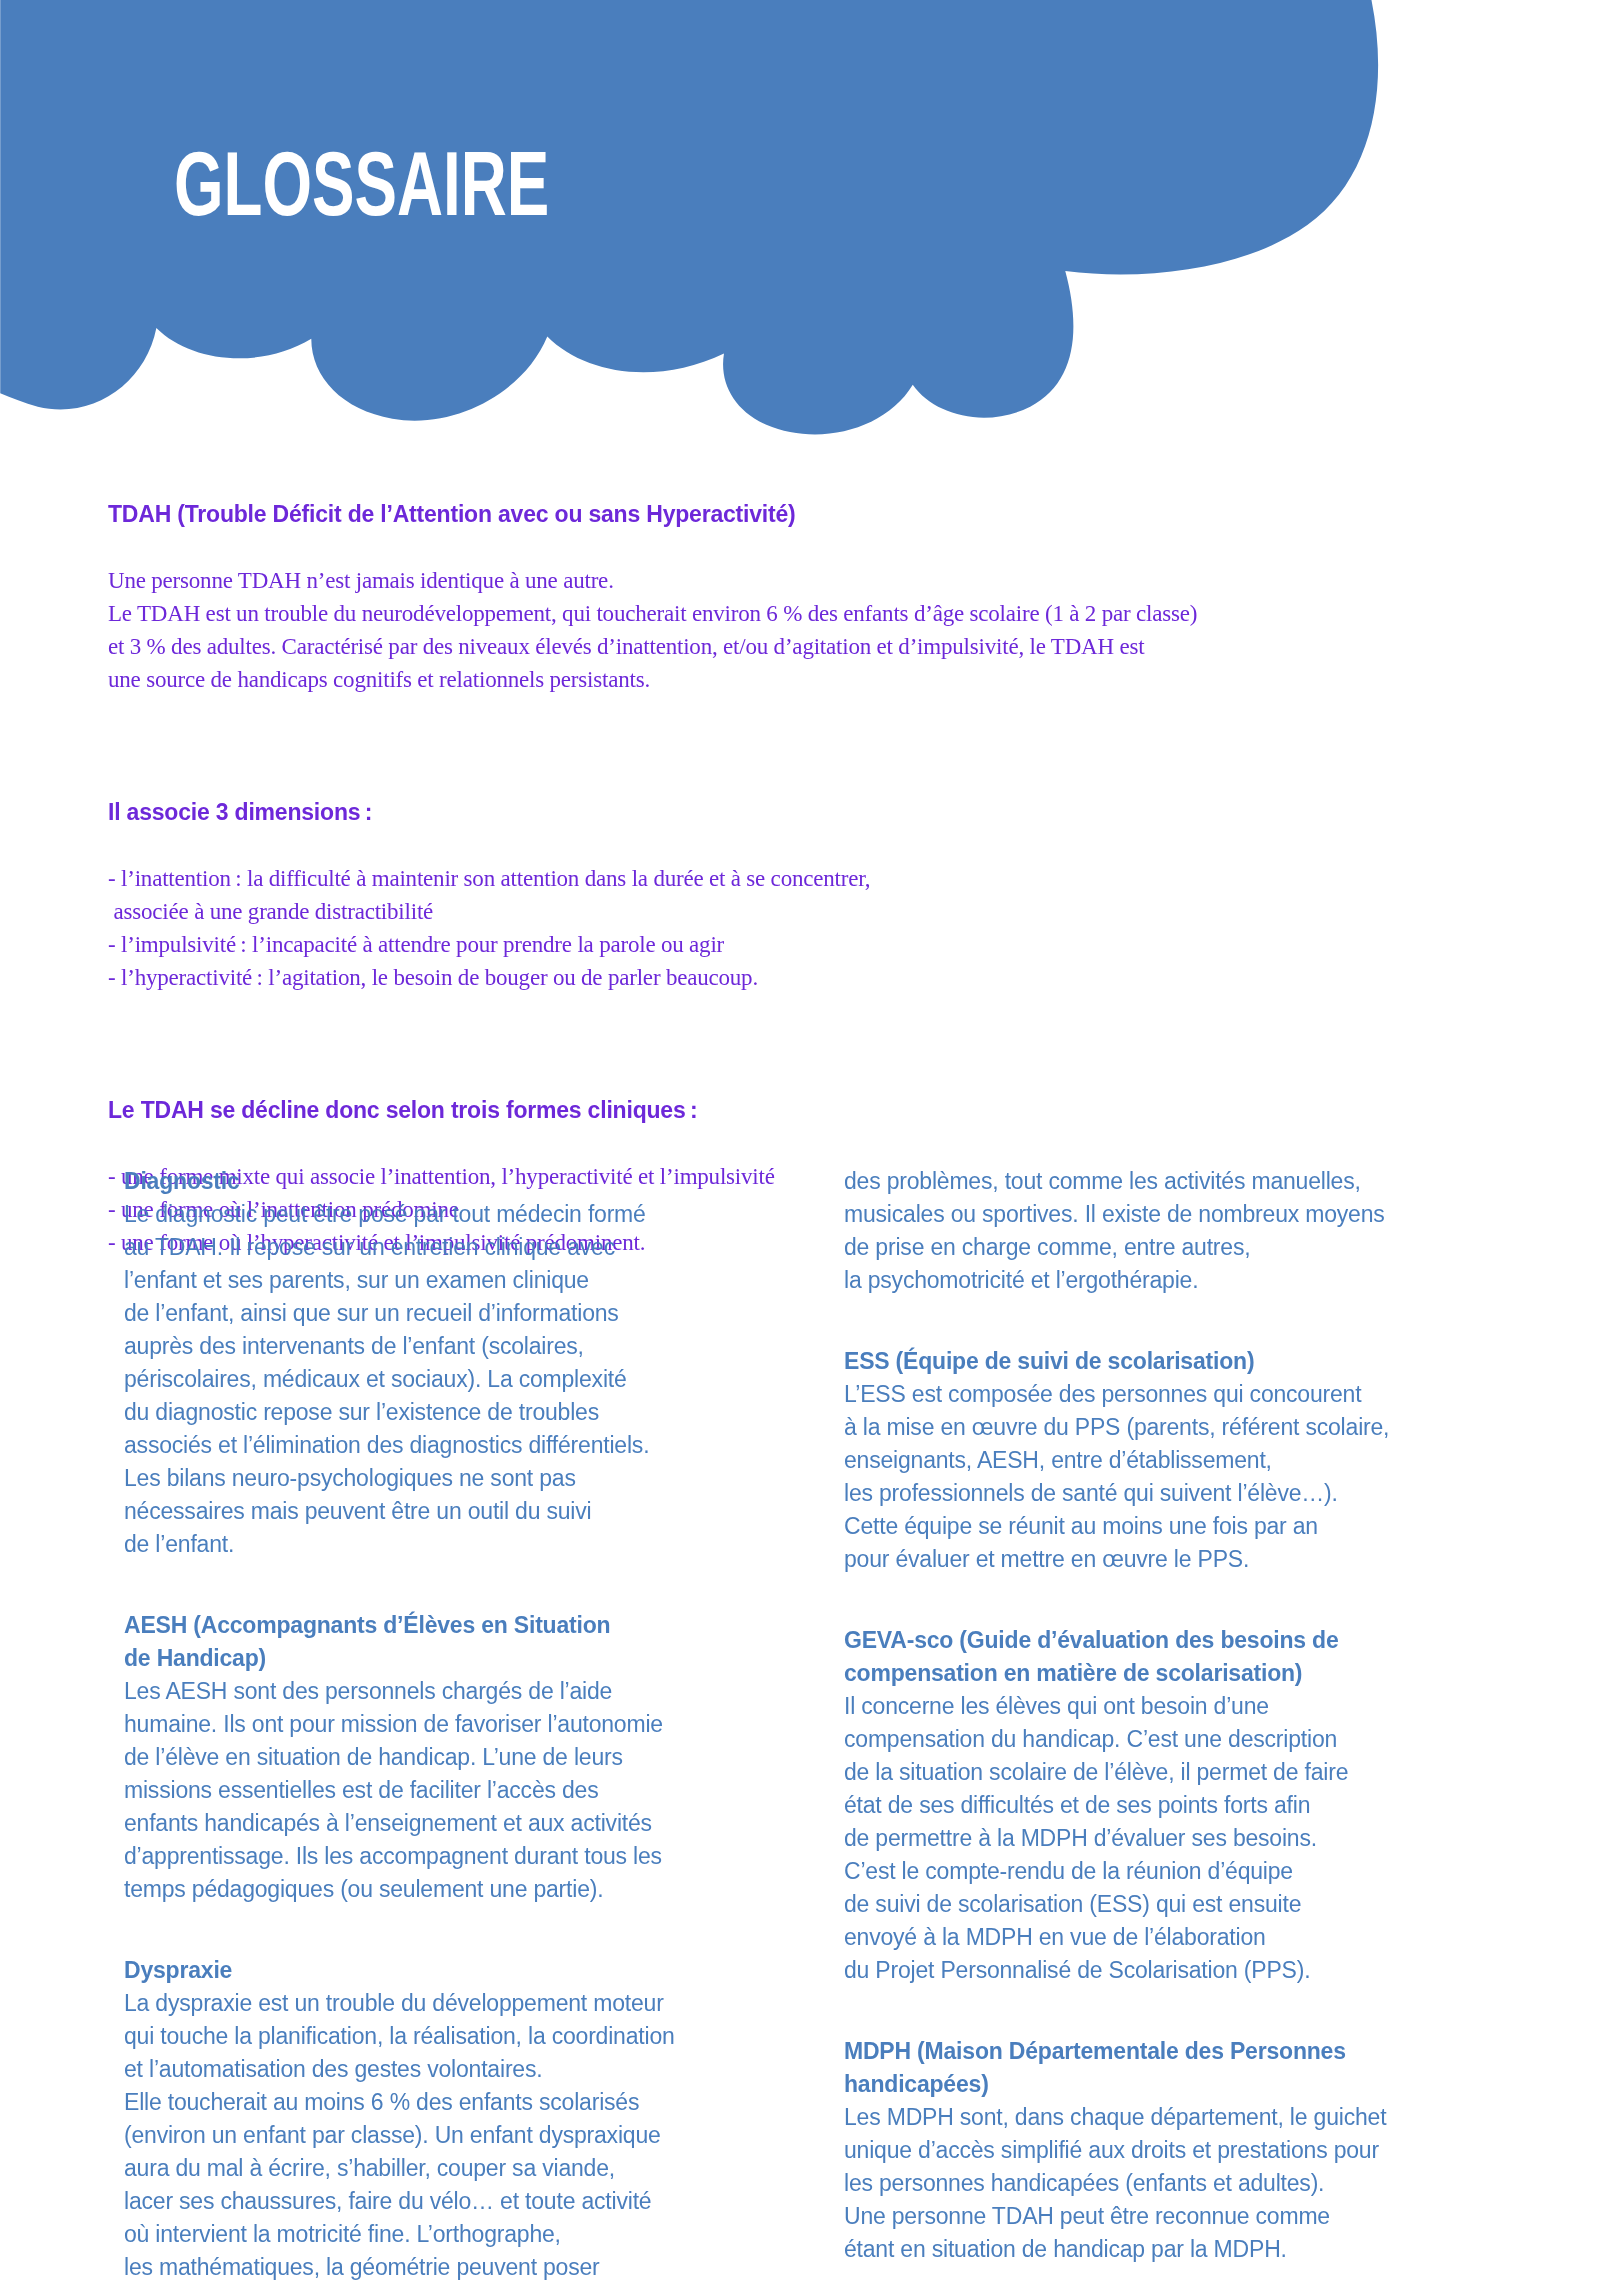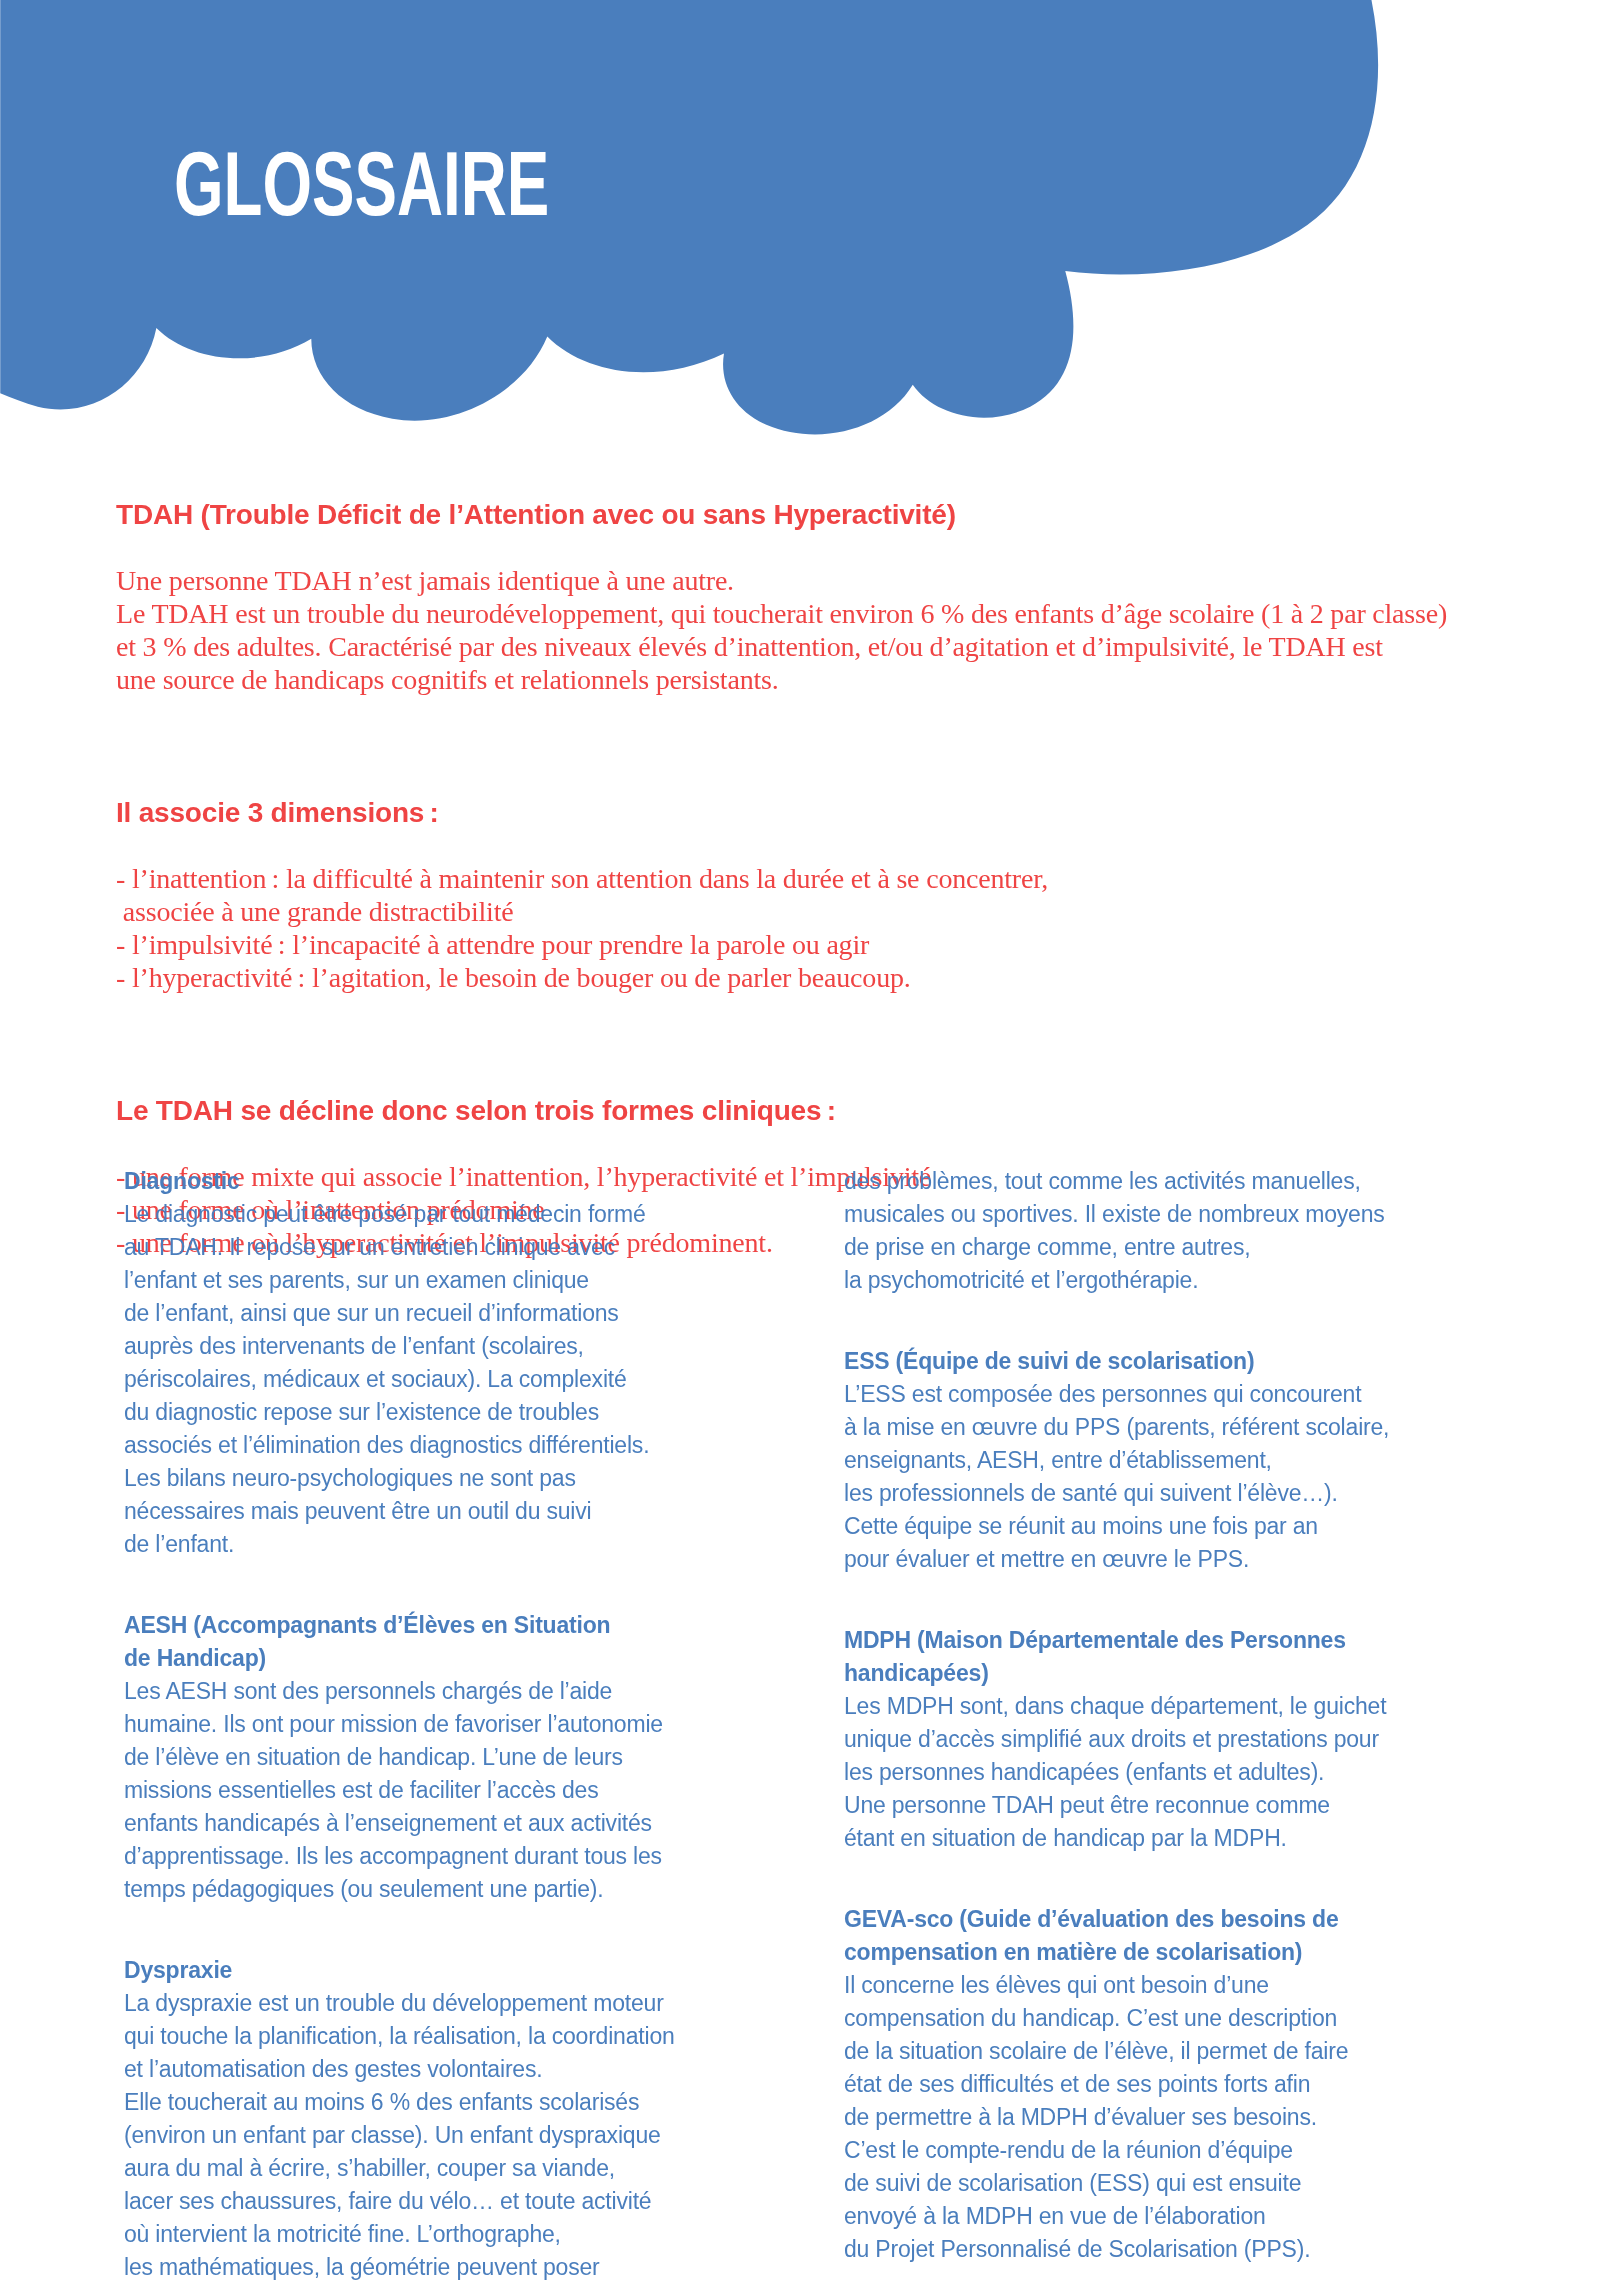--- a/index.html
+++ b/index.html
@@ -18,9 +18,9 @@
     white-space:nowrap;
   }
   .intro{
-    position:absolute;left:116px;top:465px;width:1398px;
-    color:#ef4444;
-    font-size:28px;line-height:33px;letter-spacing:-0.2px;
+    position:absolute;left:108px;top:465px;width:1398px;
+    color:#6d28d9;
+    font-size:23px;line-height:33px;letter-spacing:-0.2px;
   }
   .para{white-space:pre-line;margin:0 0 34px 0;}
   .p-head{font-weight:700;white-space:pre-line;}

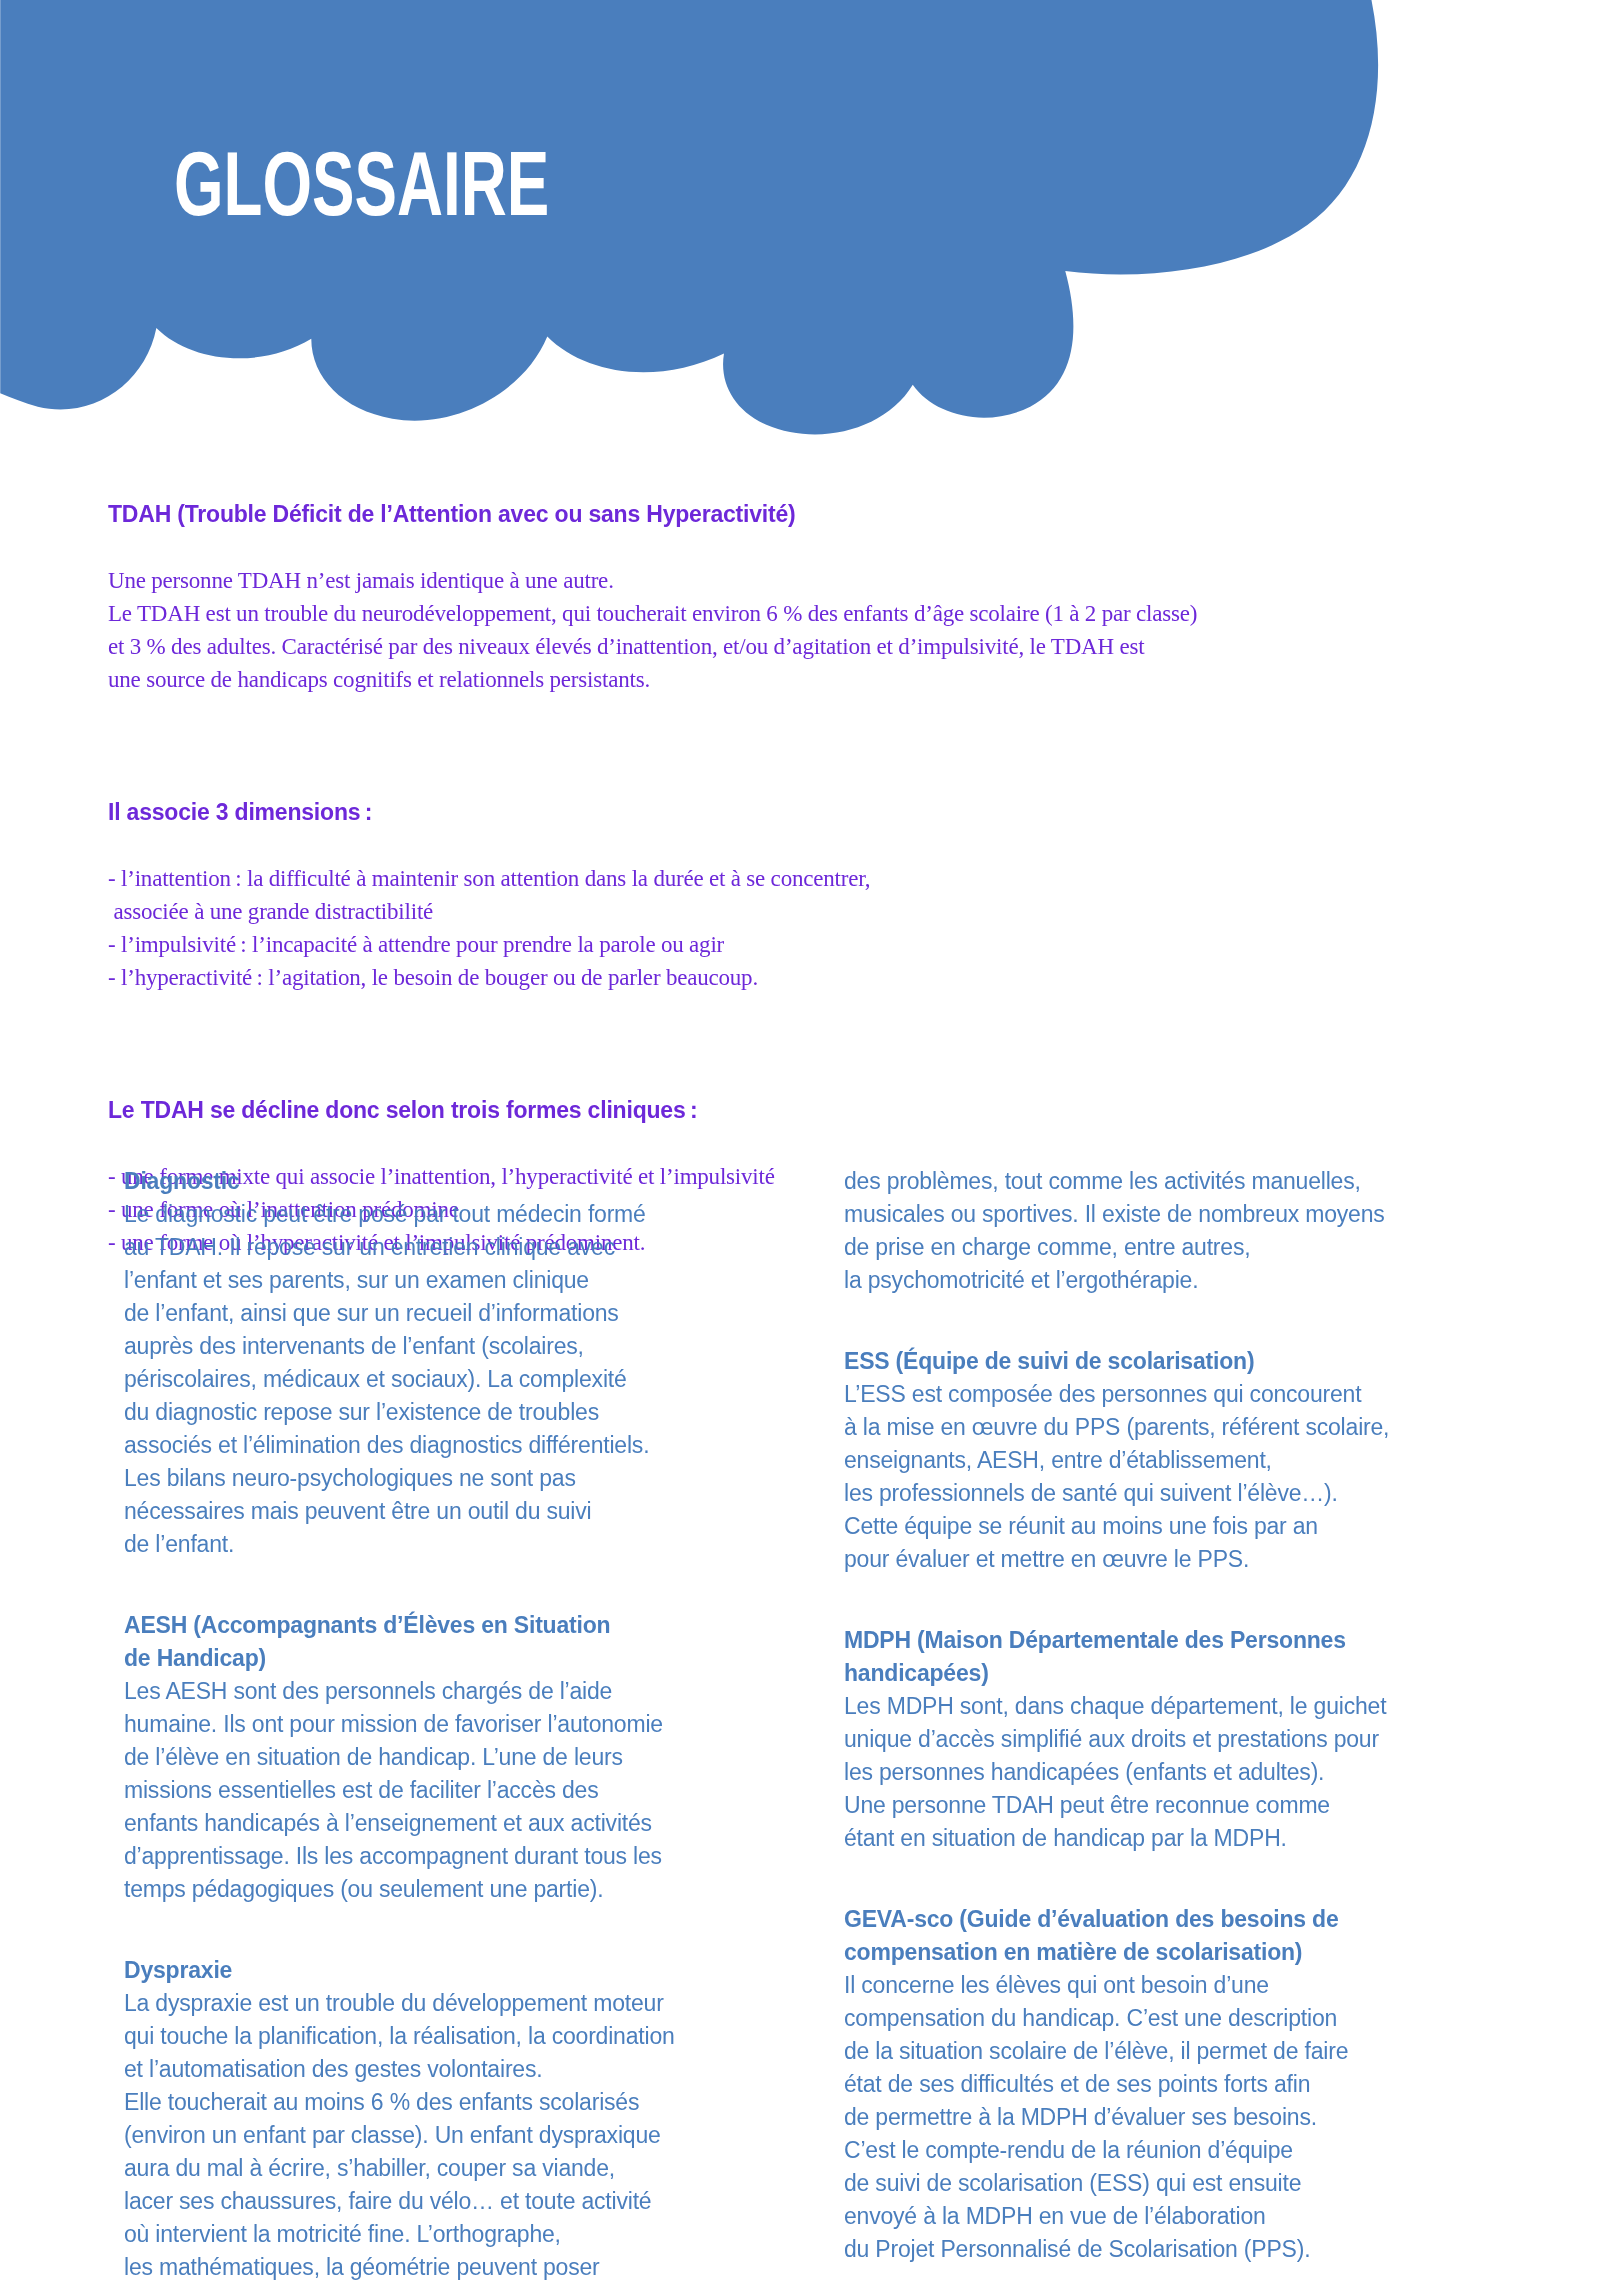--- a/index.html
+++ b/index.html
@@ -144,15 +144,6 @@
 pour évaluer et mettre en œuvre le PPS.</div>
     </div>
     <div class="entry">
-      <div class="e-head">MDPH (Maison Départementale des Personnes
-handicapées)</div>
-      <div class="e-body">Les MDPH sont, dans chaque département, le guichet
-unique d’accès simplifié aux droits et prestations pour
-les personnes handicapées (enfants et adultes).
-Une personne TDAH peut être reconnue comme
-étant en situation de handicap par la MDPH.</div>
-    </div>
-    <div class="entry">
       <div class="e-head">GEVA-sco (Guide d’évaluation des besoins de
 compensation en matière de scolarisation)</div>
       <div class="e-body">Il concerne les élèves qui ont besoin d’une
@@ -165,6 +156,15 @@
 envoyé à la MDPH en vue de l’élaboration
 du Projet Personnalisé de Scolarisation (PPS).</div>
     </div>
+    <div class="entry">
+      <div class="e-head">MDPH (Maison Départementale des Personnes
+handicapées)</div>
+      <div class="e-body">Les MDPH sont, dans chaque département, le guichet
+unique d’accès simplifié aux droits et prestations pour
+les personnes handicapées (enfants et adultes).
+Une personne TDAH peut être reconnue comme
+étant en situation de handicap par la MDPH.</div>
+    </div>
   </section>
 
 </div>

